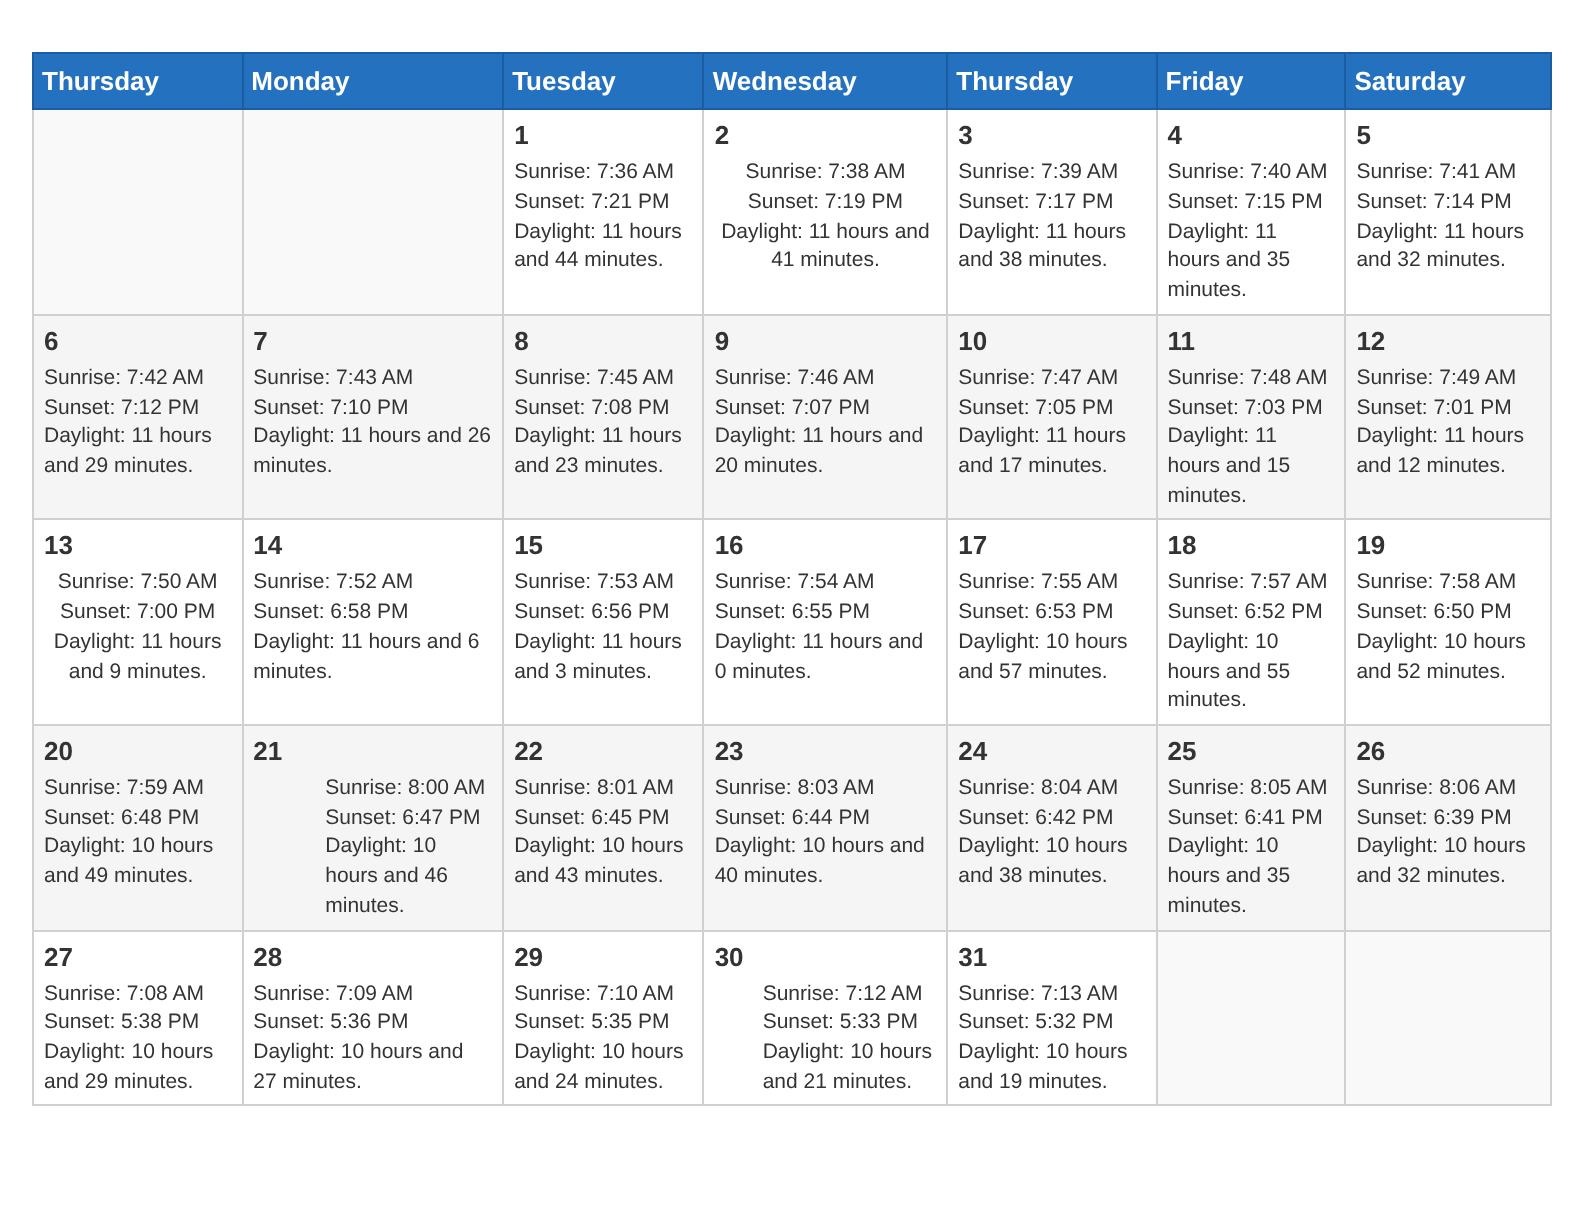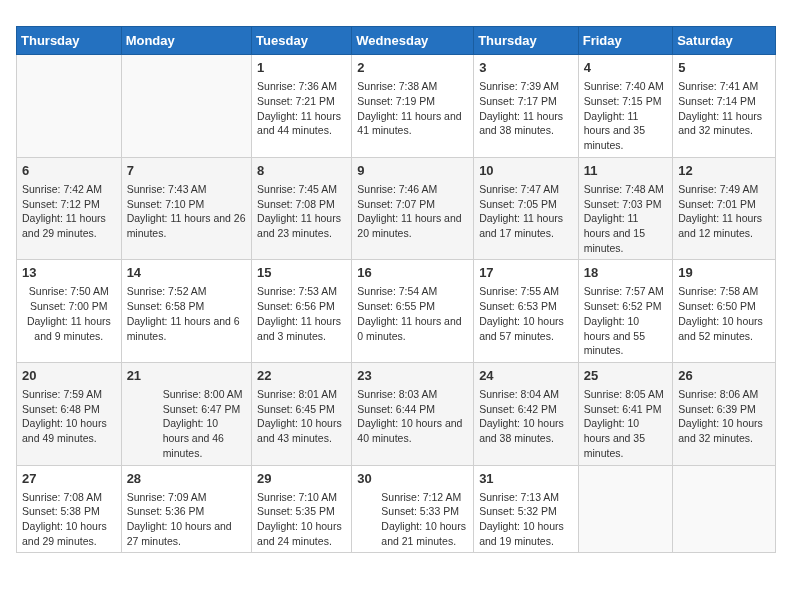--- a/index.html
+++ b/index.html
@@ -97,7 +97,7 @@
         </td>
         <td>
           <span class="day-num">2</span>
-          <div class="cell-info" style="white-space: pre-line;">Sunrise: 7:38 AM
+          <div class="cell-info" style="white-space: pre-line; text-align: center;">Sunrise: 7:38 AM
 Sunset: 7:19 PM
 Daylight: 11 hours and 41 minutes.</div>
         </td>

